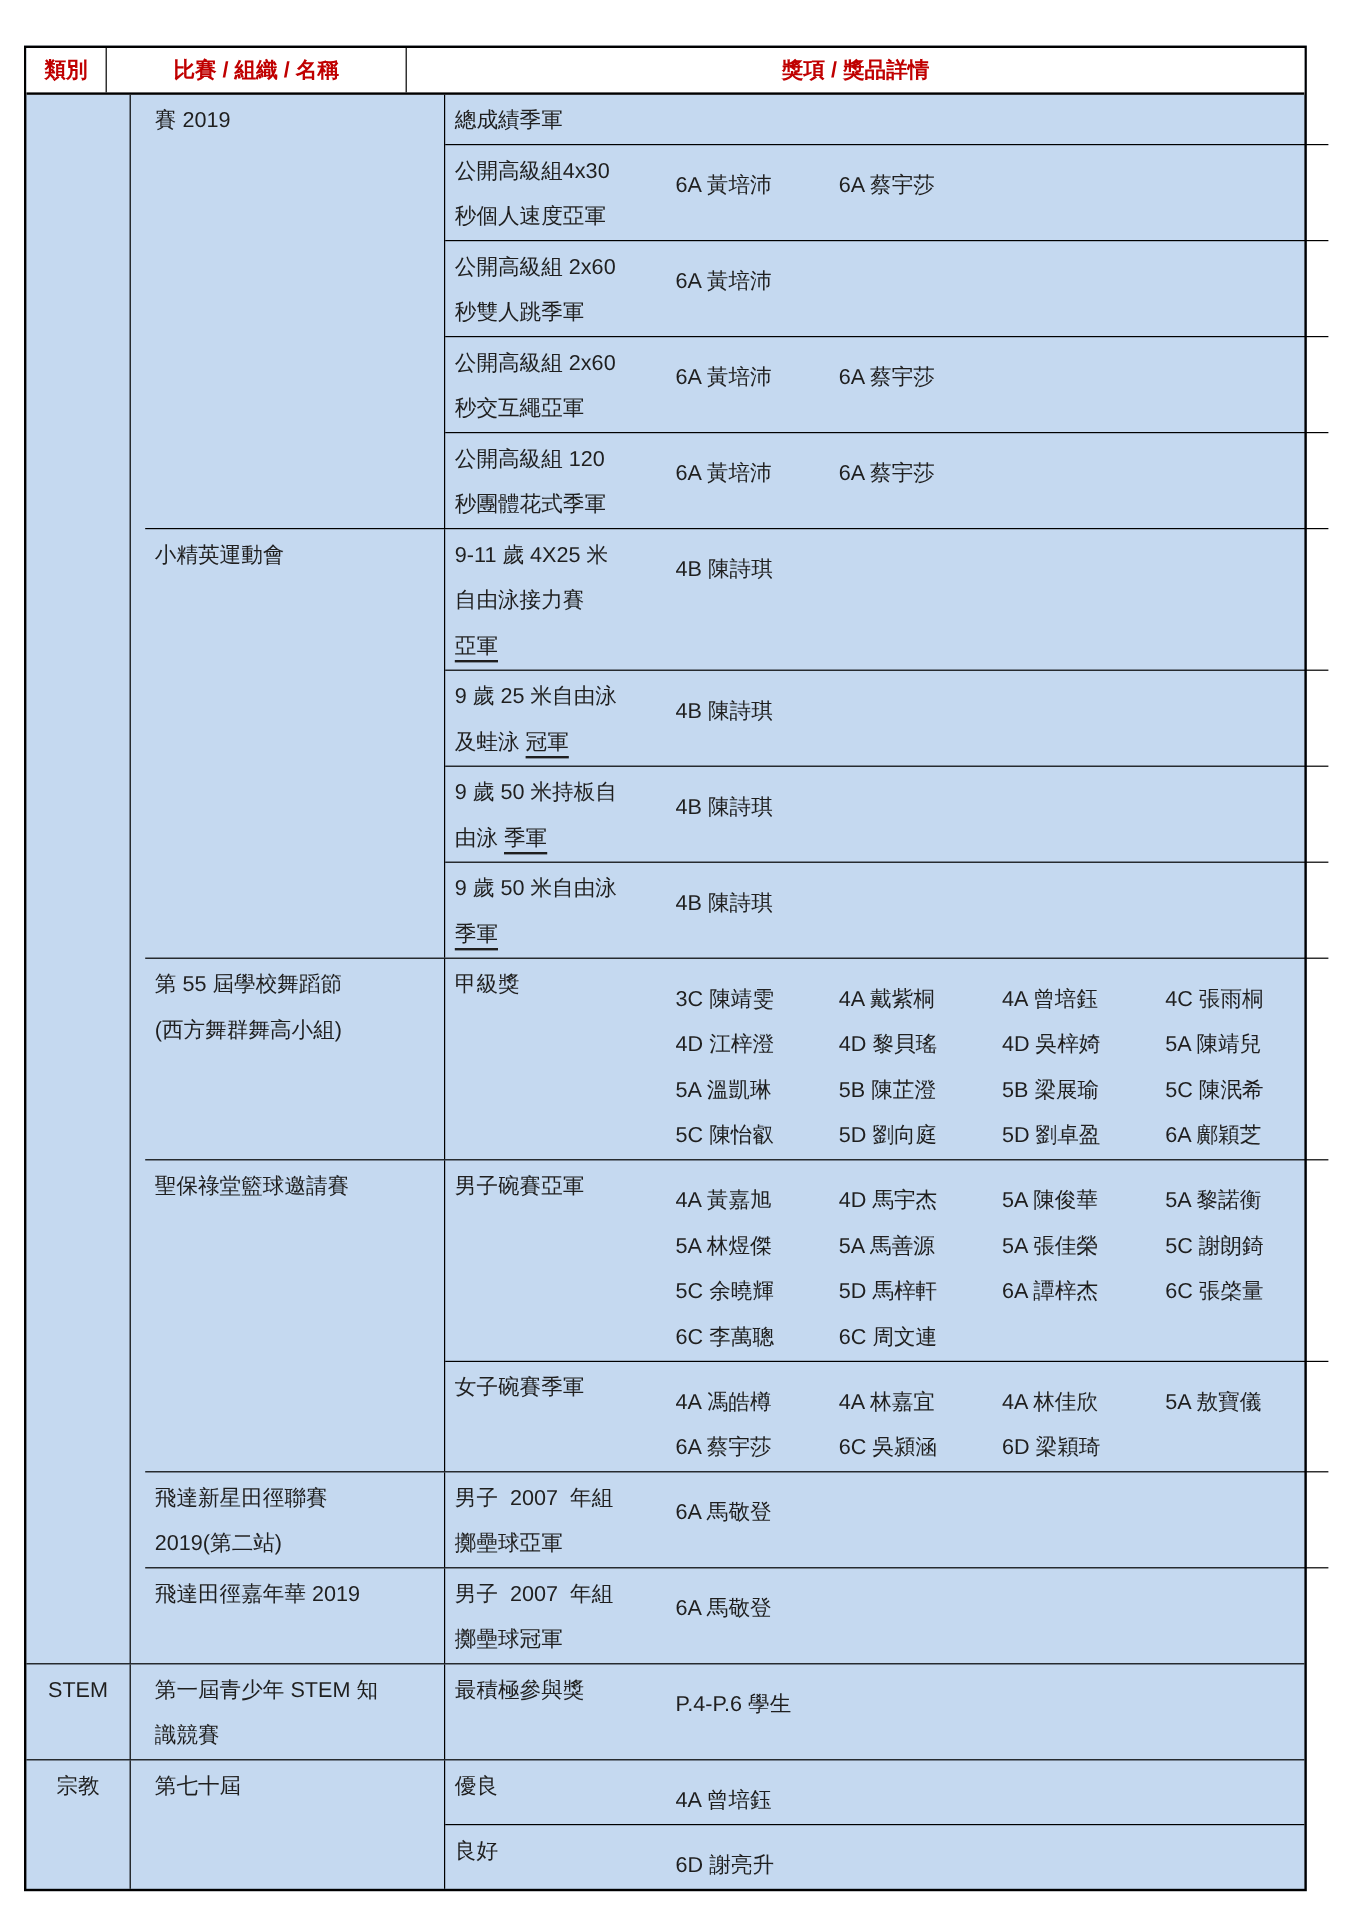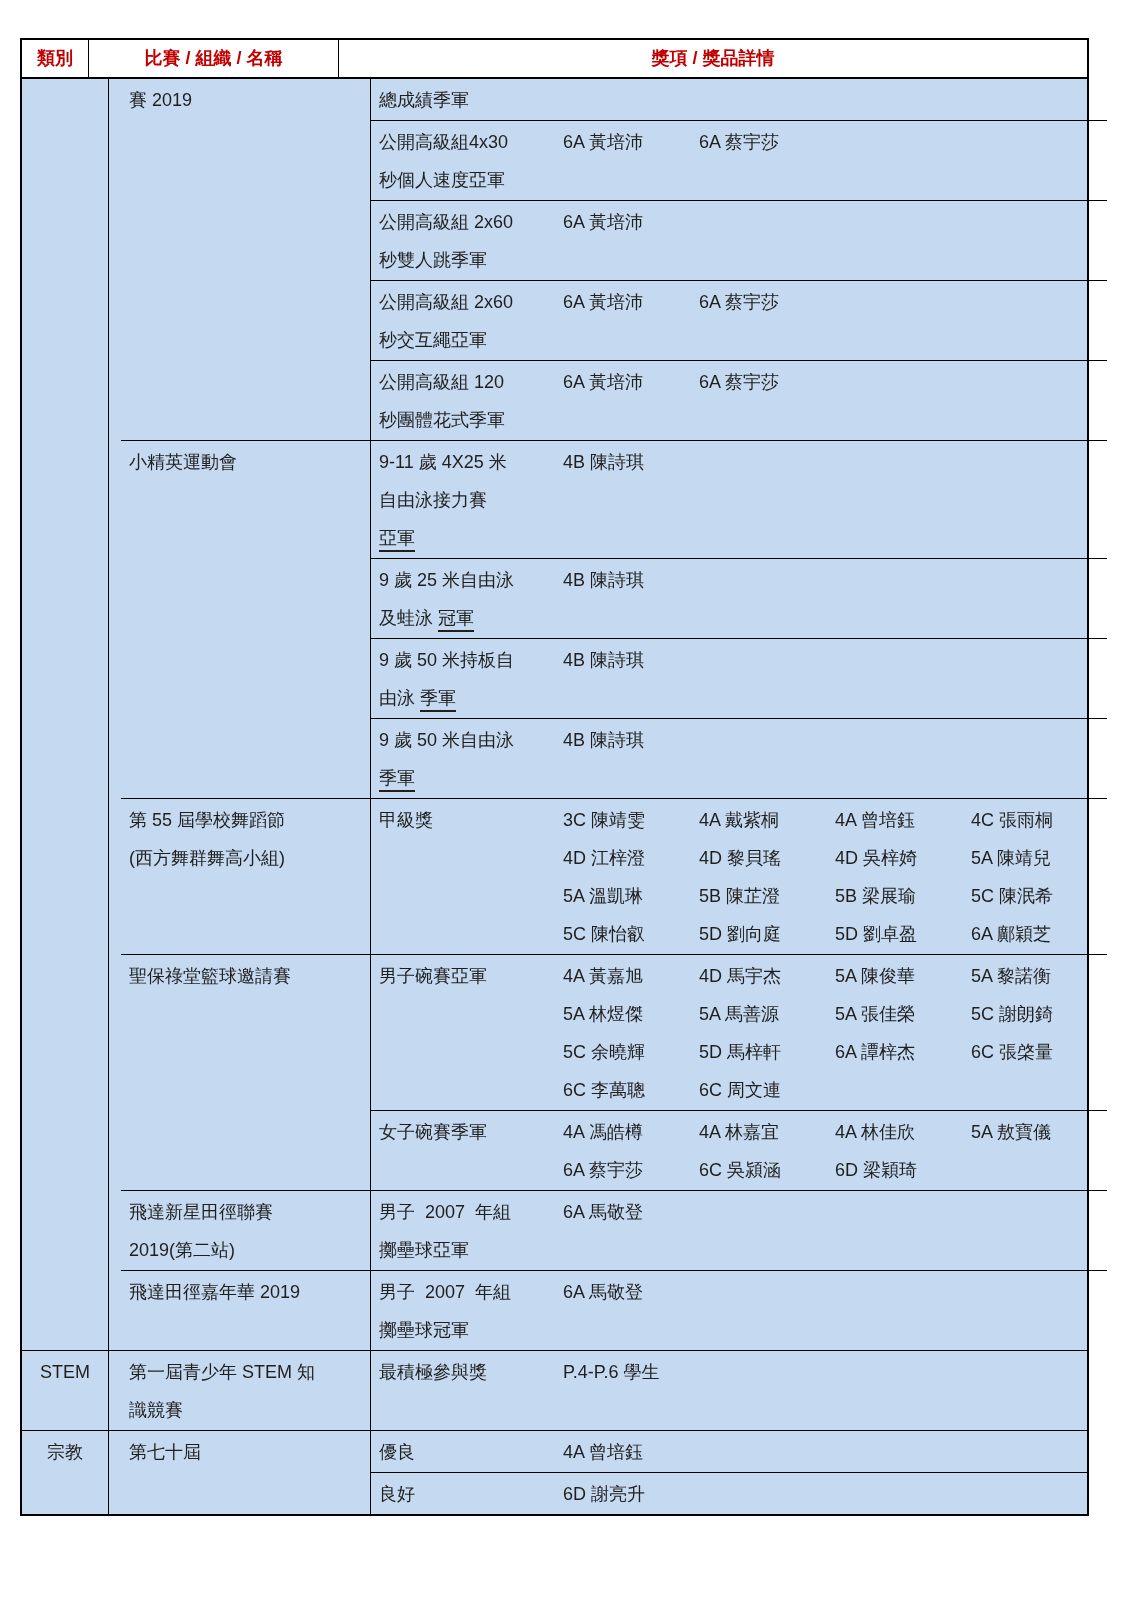--- a/index.html
+++ b/index.html
@@ -61,7 +61,7 @@
   .award-row { display: flex; padding: 2px 0 1px 8px; flex: 1; }
   .award-row + .award-row { border-top: 1px solid var(--border); }
   .award-title { width: 184px; flex: none; white-space: pre; }
-  .names { flex: 1; }
+  .names { flex: 1; margin-top: 12px; }
   .names-line { display: flex; }
   .name { min-width: 136px; white-space: pre; padding-right: 2px; }
   .u {

